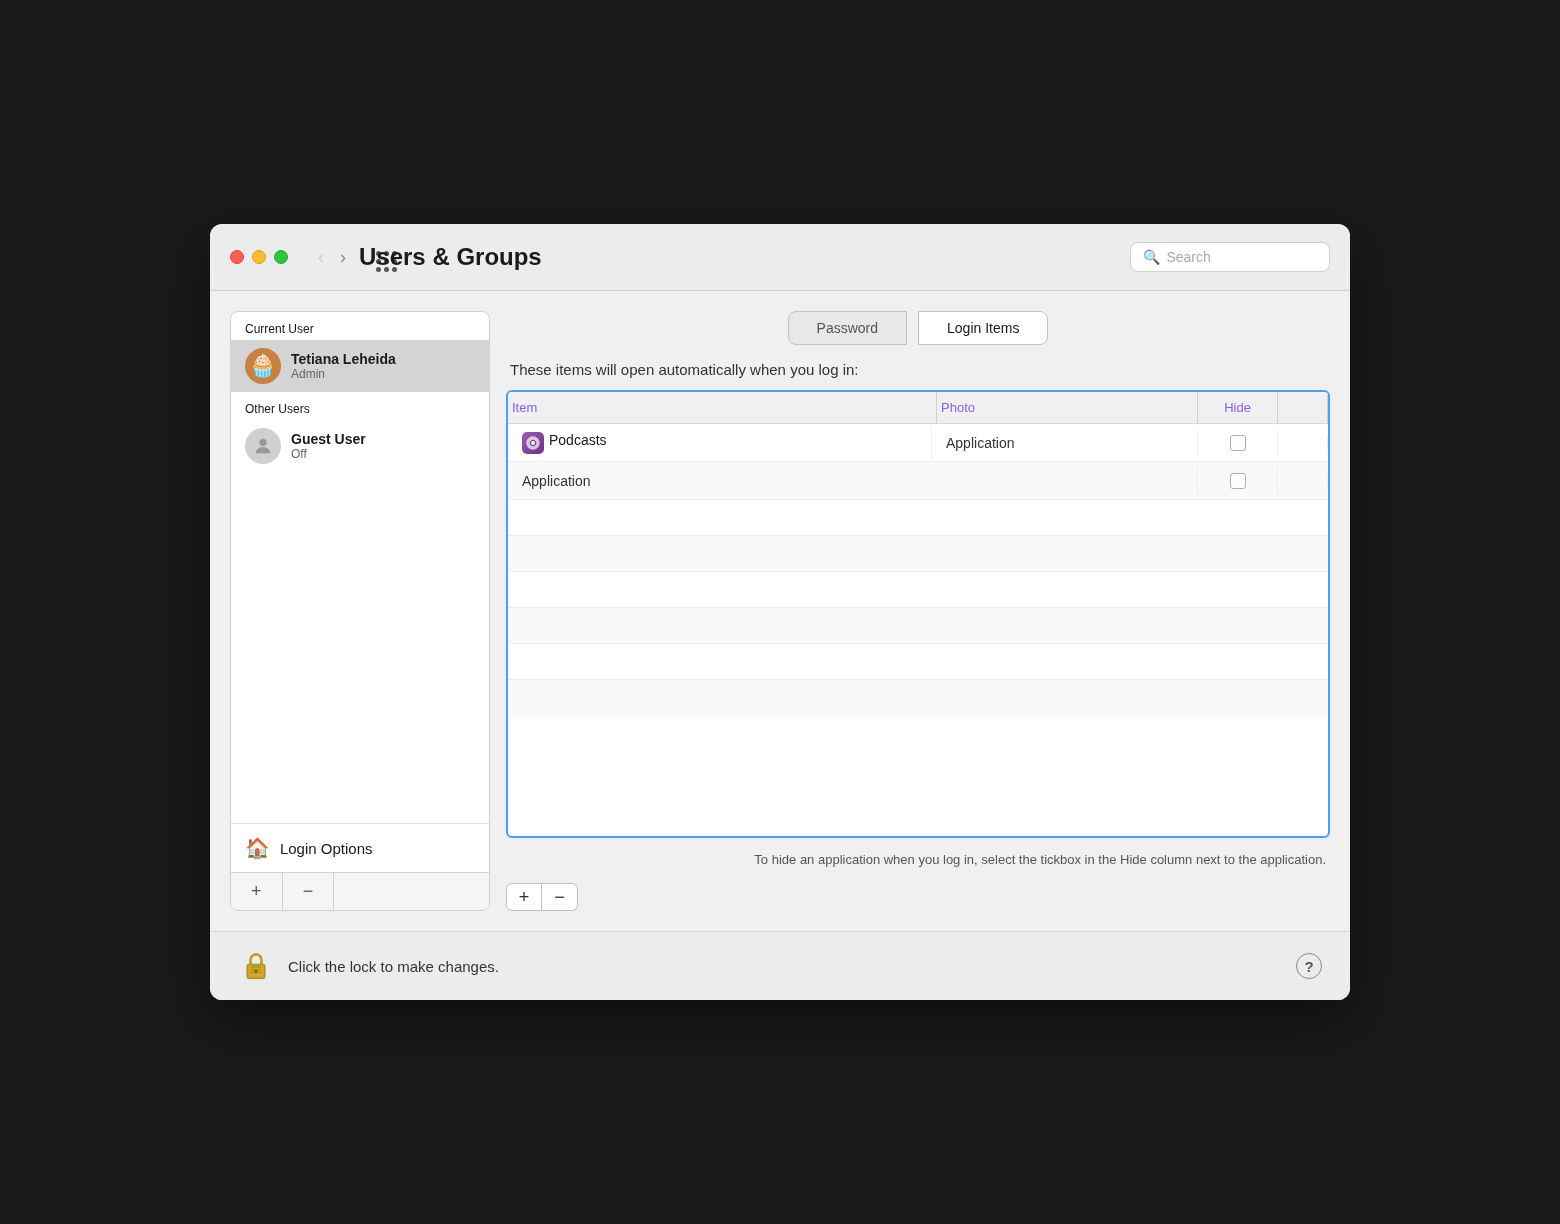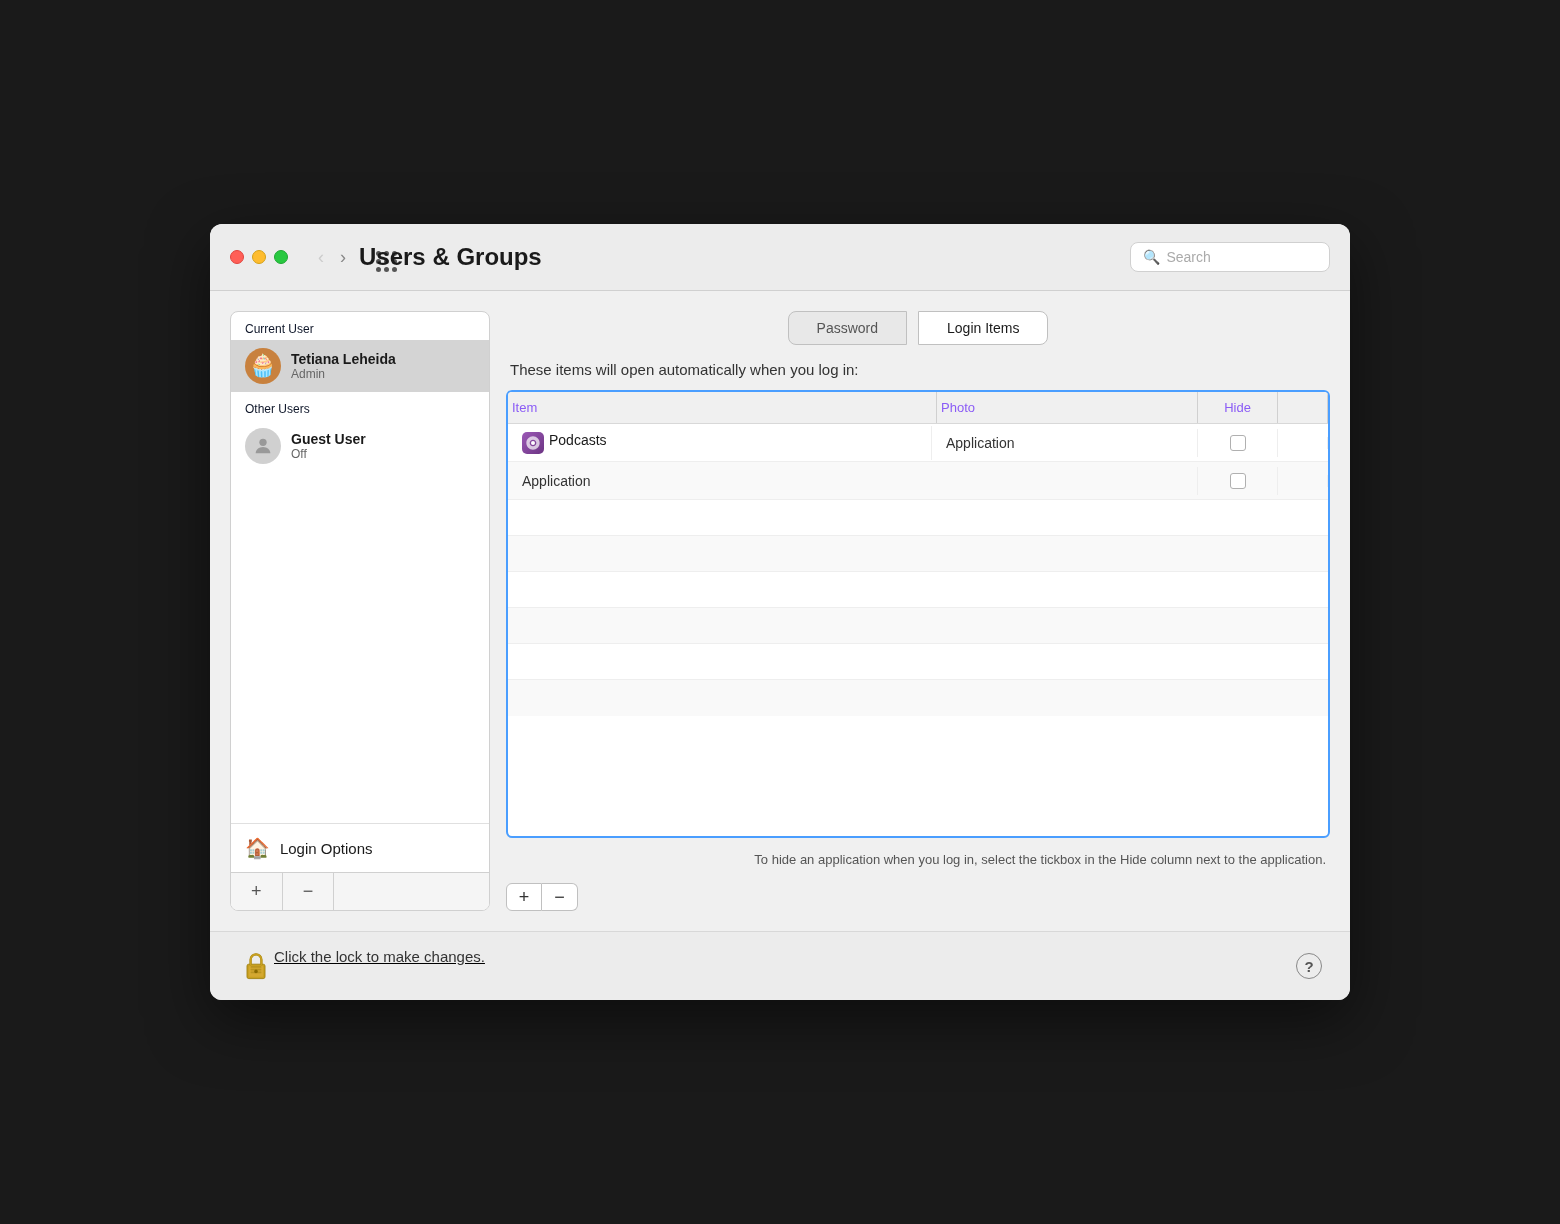--- a/index.html
+++ b/index.html
@@ -393,8 +393,9 @@
     }
     .lock-section {
       display: flex;
-      cursor: pointer;
-      text-decoration: underline;
+      align-items: center;
+      gap: 14px;
+      cursor: pointer;
     }
     .lock-icon-wrap {
       width: 36px;

